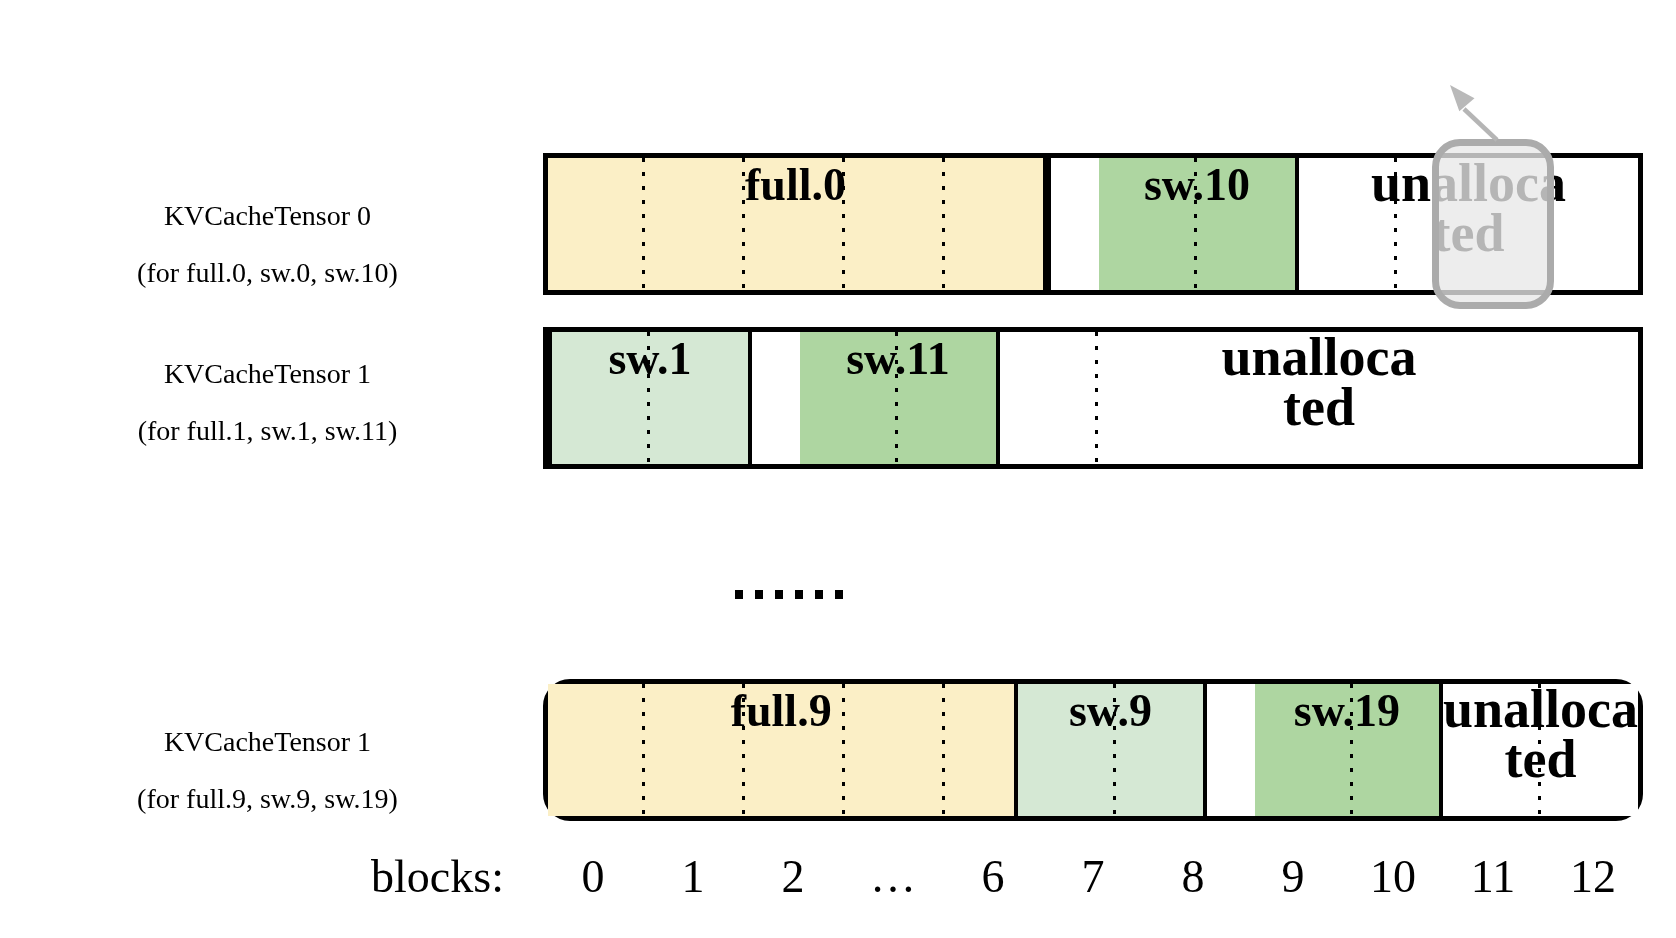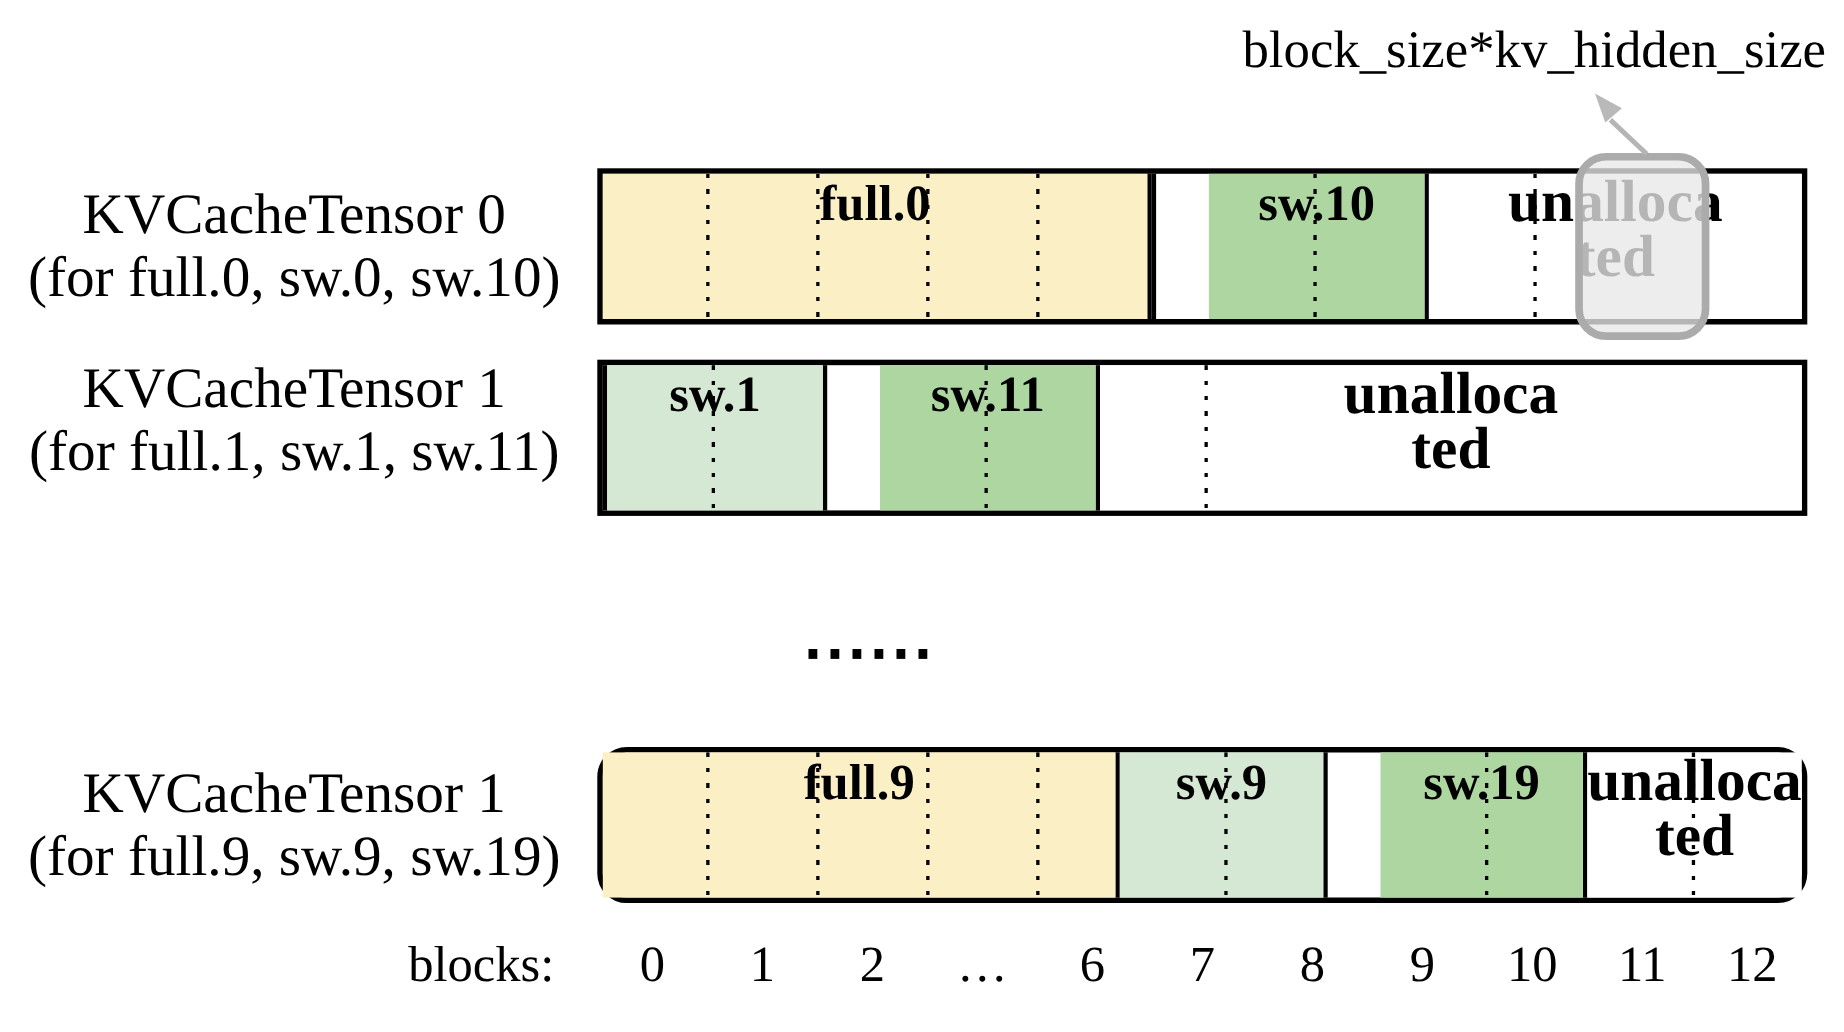--- a/index.html
+++ b/index.html
@@ -83,7 +83,6 @@
 
 <div class="canvas">
 
-  <div class="annotation">block_size*kv_hidden_size</div>
 
   <svg class="arrow-svg" width="120" height="85" viewBox="0 0 120 85">
     <line x1="97" y1="72" x2="64" y2="41" stroke="#B5B5B5" stroke-width="4.5"></line>

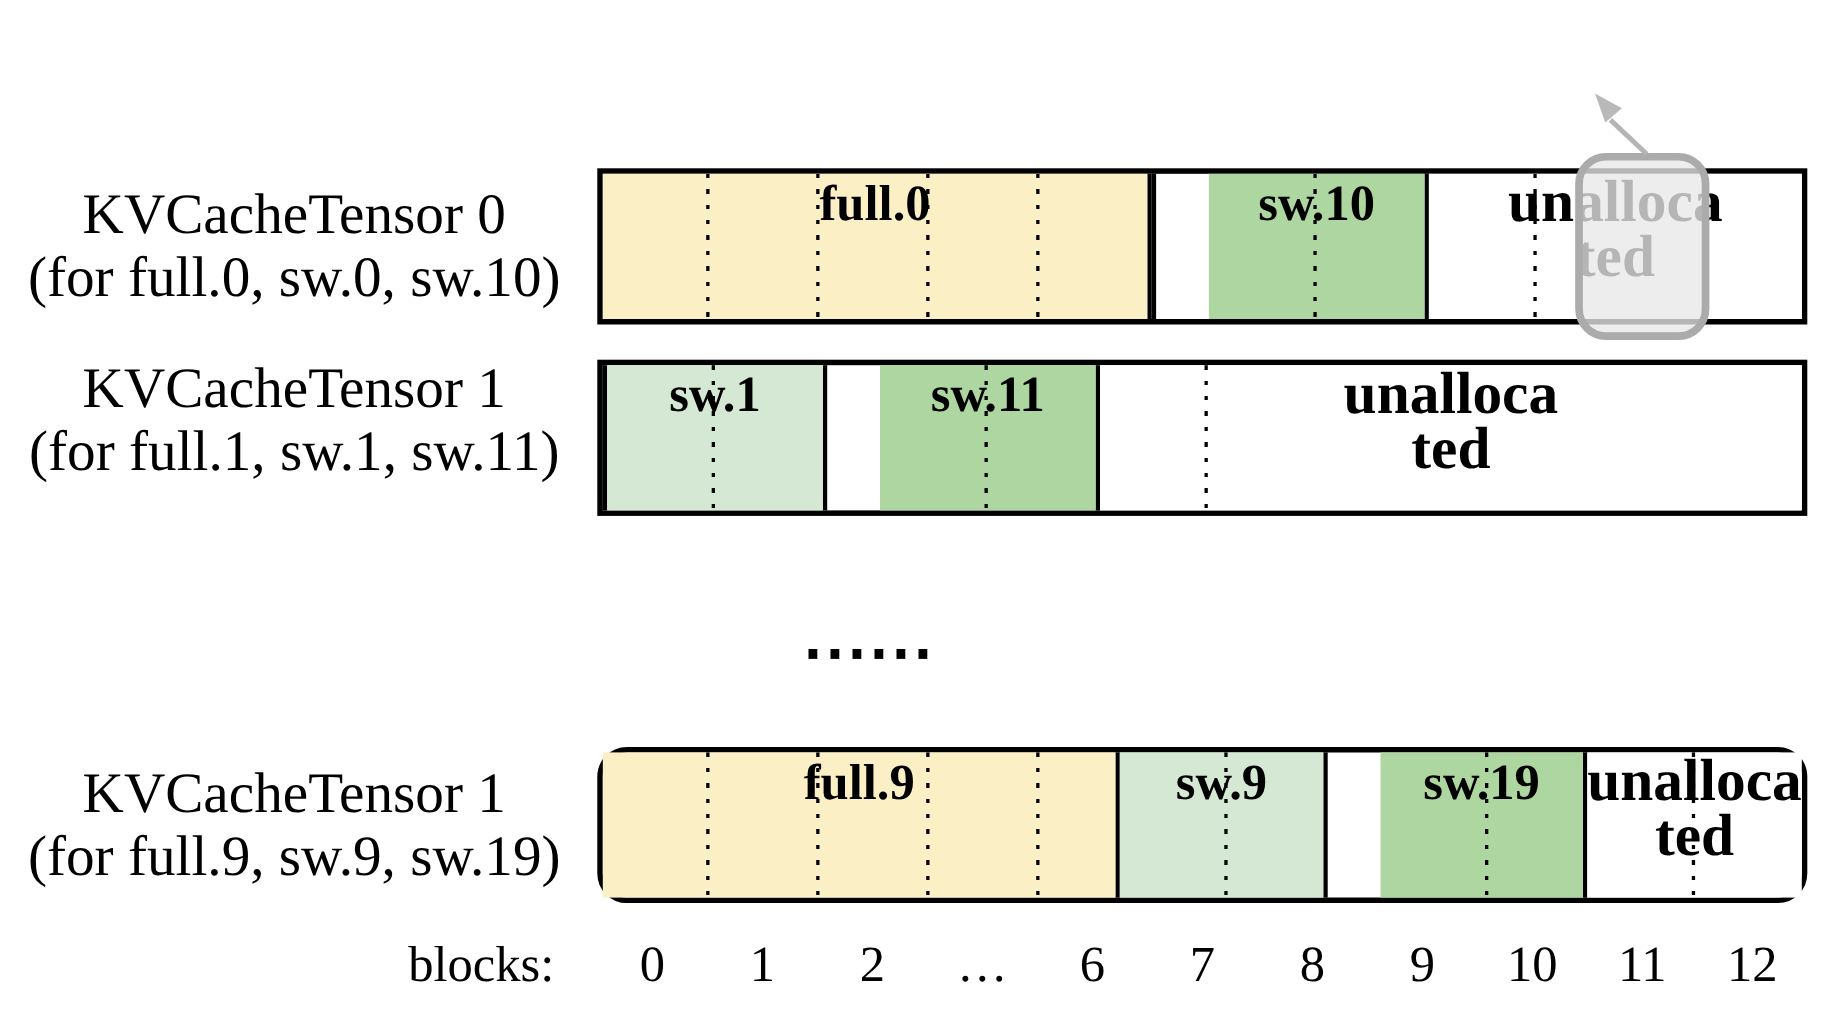--- a/index.html
+++ b/index.html
@@ -22,8 +22,9 @@
   .row-label{
     position:absolute;left:10px;width:515px;
     text-align:center;
-    font-size:52px;line-height:57px;
+    font-size:28px;line-height:57px;
     white-space:nowrap;
+    margin-top:20px;
   }
   .bar{
     position:absolute;left:543px;width:1100px;height:142px;

